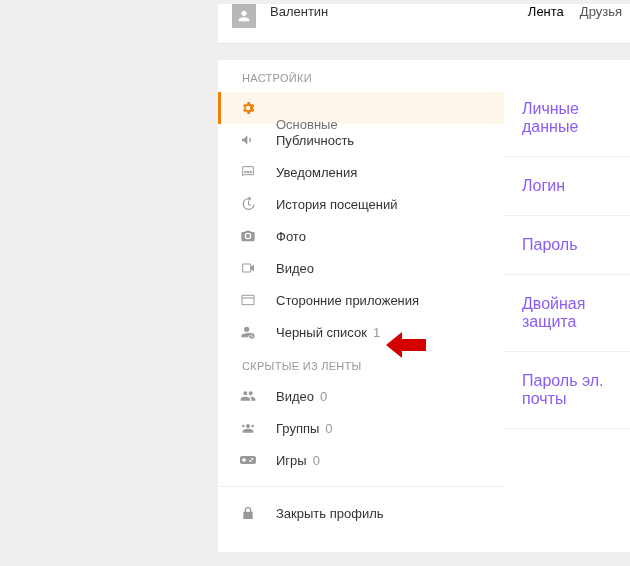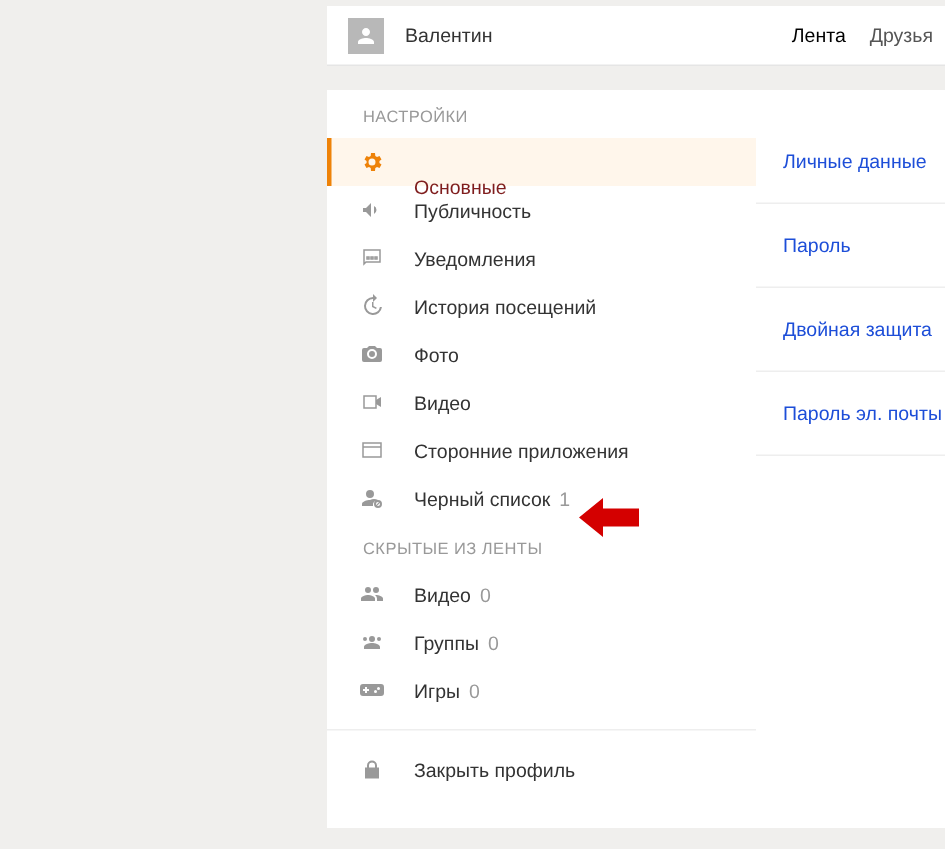--- a/index.html
+++ b/index.html
@@ -21,7 +21,6 @@
     background: #fff;
     border-bottom: 1px solid #e5e5e5;
     display: flex;
-    align-items: center;
   }
   .avatar {
     width: 24px;

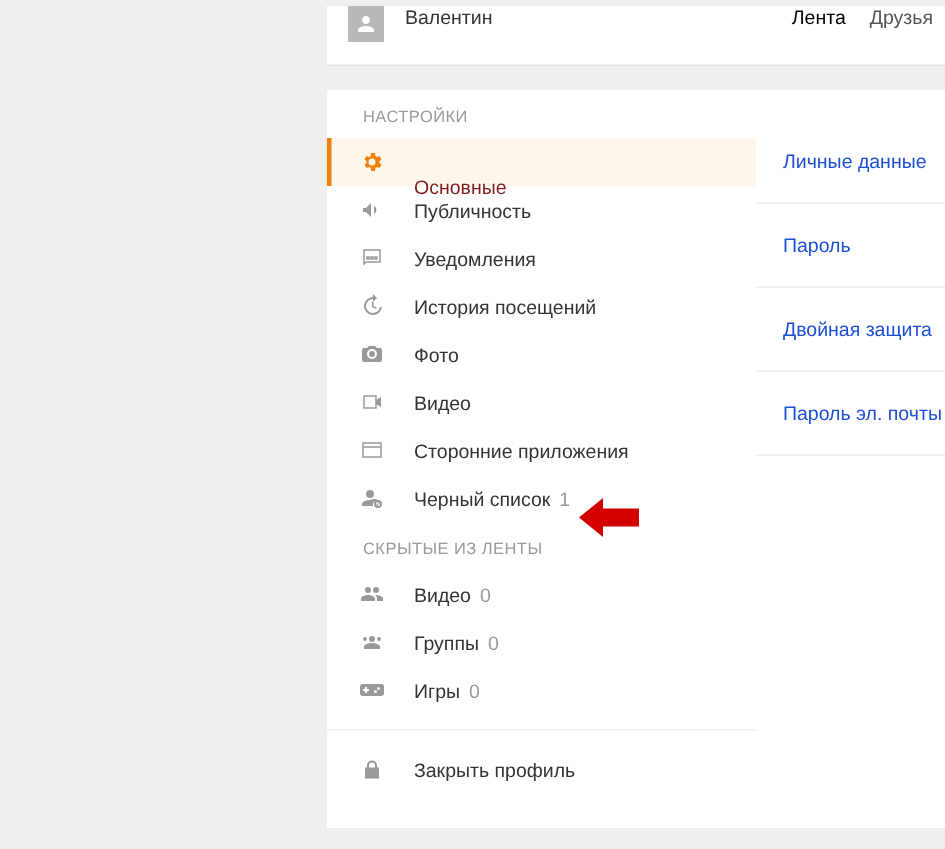--- a/index.html
+++ b/index.html
@@ -127,8 +127,8 @@
     padding: 20px 0 20px 18px;
   }
   .field-label {
-    color: #1d4ed8;
-    font-size: 13px;
+    color: #8b5cf6;
+    font-size: 16px;
   }
 </style>
 </head>

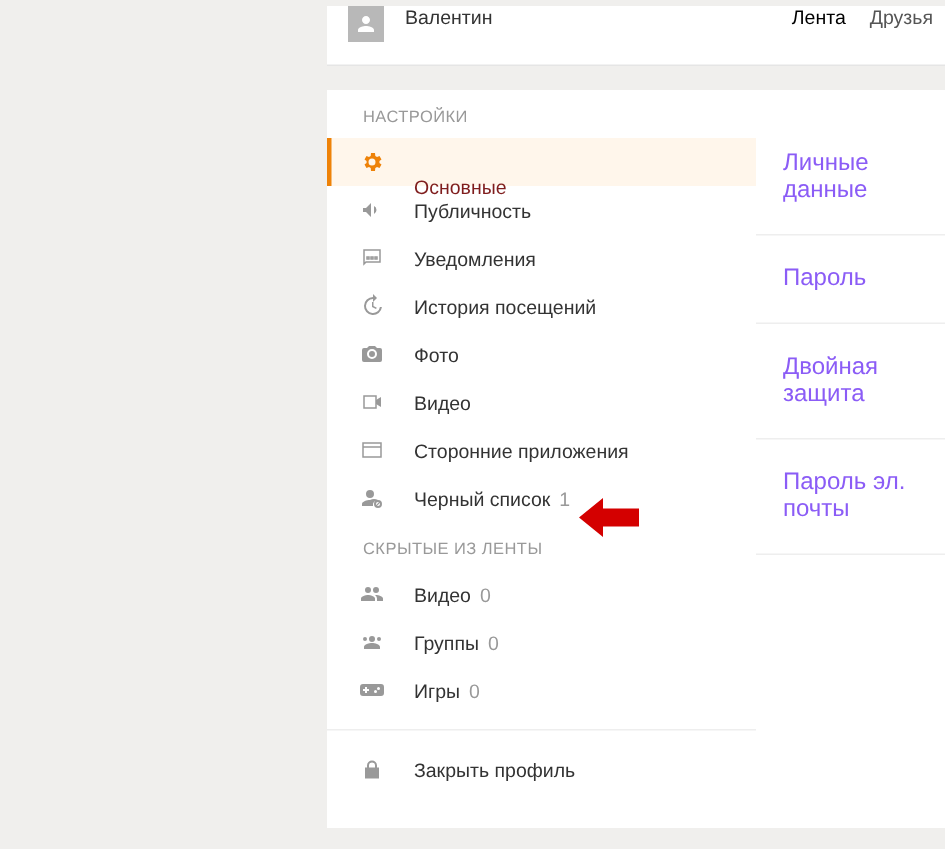--- a/index.html
+++ b/index.html
@@ -91,7 +91,7 @@
     flex-shrink: 0;
   }
   .item.active .icon { color: #ee8208; }
-  .item.active .label { color: #7f1d1d; margin-top: 32px; }
+  .item.active .label { color: #737373; margin-top: 32px; }
   .item .icon svg { width: 16px; height: 16px; fill: currentColor; }
   .count {
     margin-left: 6px;

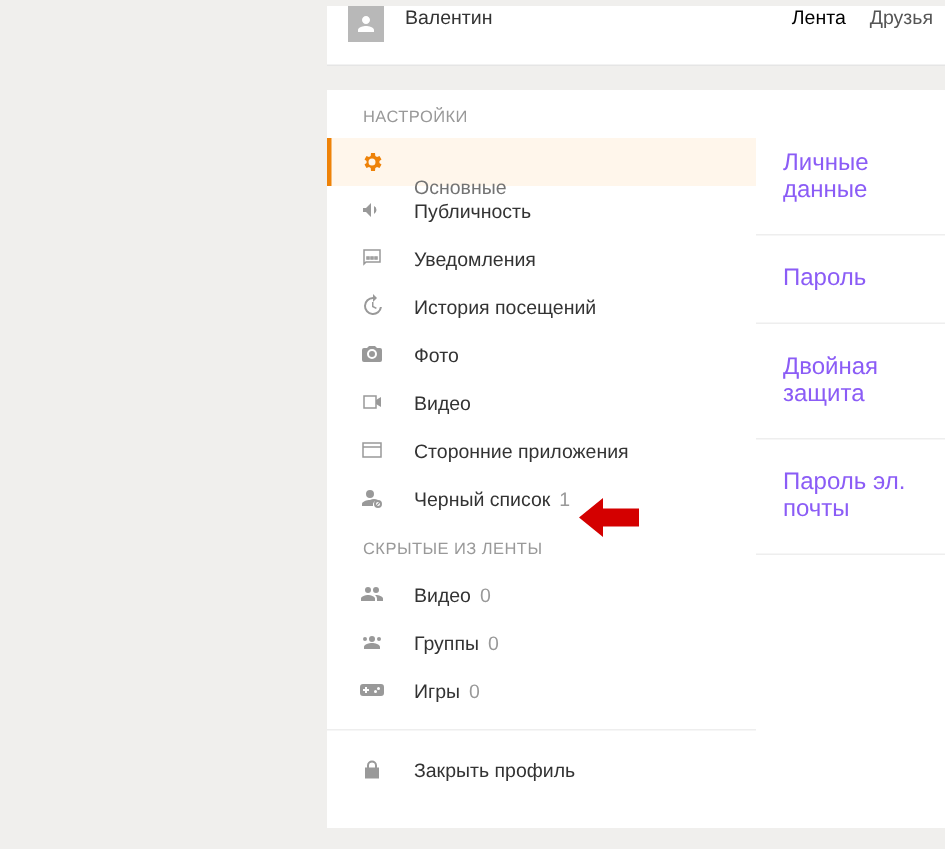--- a/index.html
+++ b/index.html
@@ -281,6 +281,9 @@
     <span class="field-label">Личные данные</span>
   </div>
   <div class="field">
+    <span class="field-label">Логин</span>
+  </div>
+  <div class="field">
     <span class="field-label">Пароль</span>
   </div>
   <div class="field">

